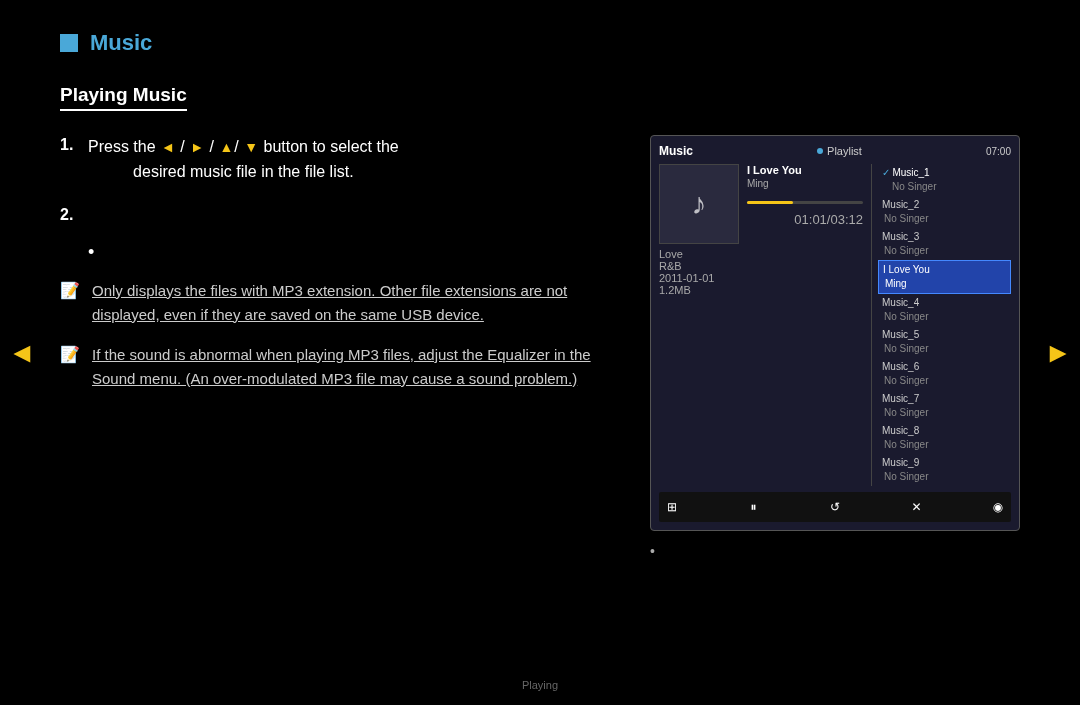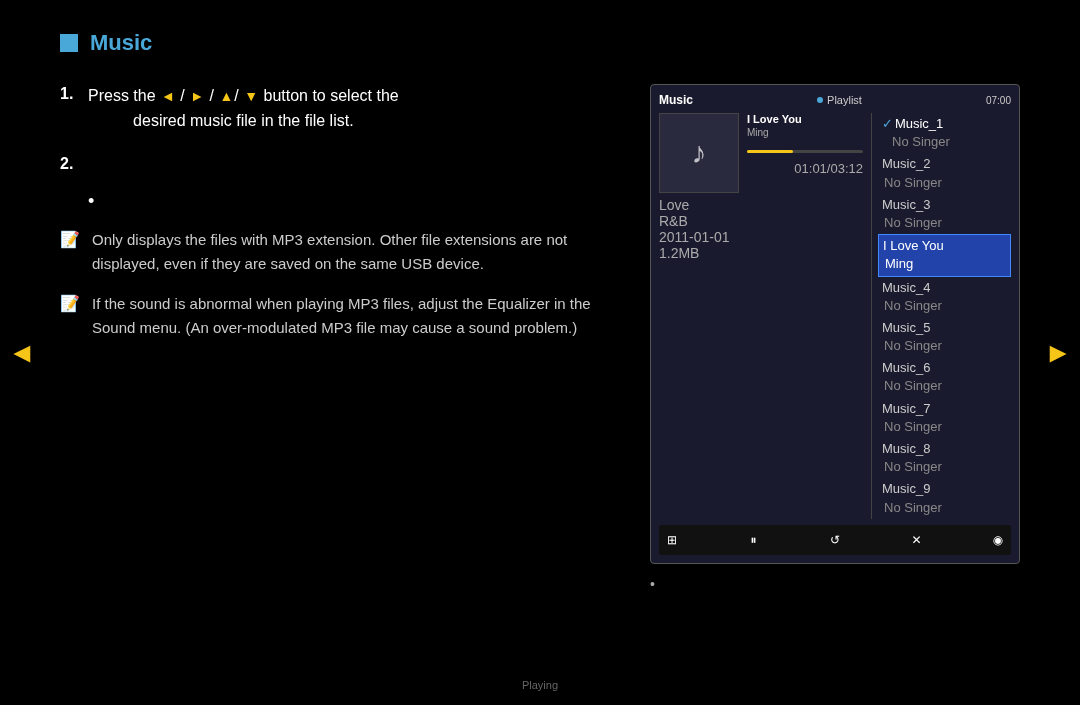--- a/index.html
+++ b/index.html
@@ -368,6 +368,7 @@
   </div>
 
   
+  <div class="section-title">Playing Music</div>
 
   
   <div class="content-area">

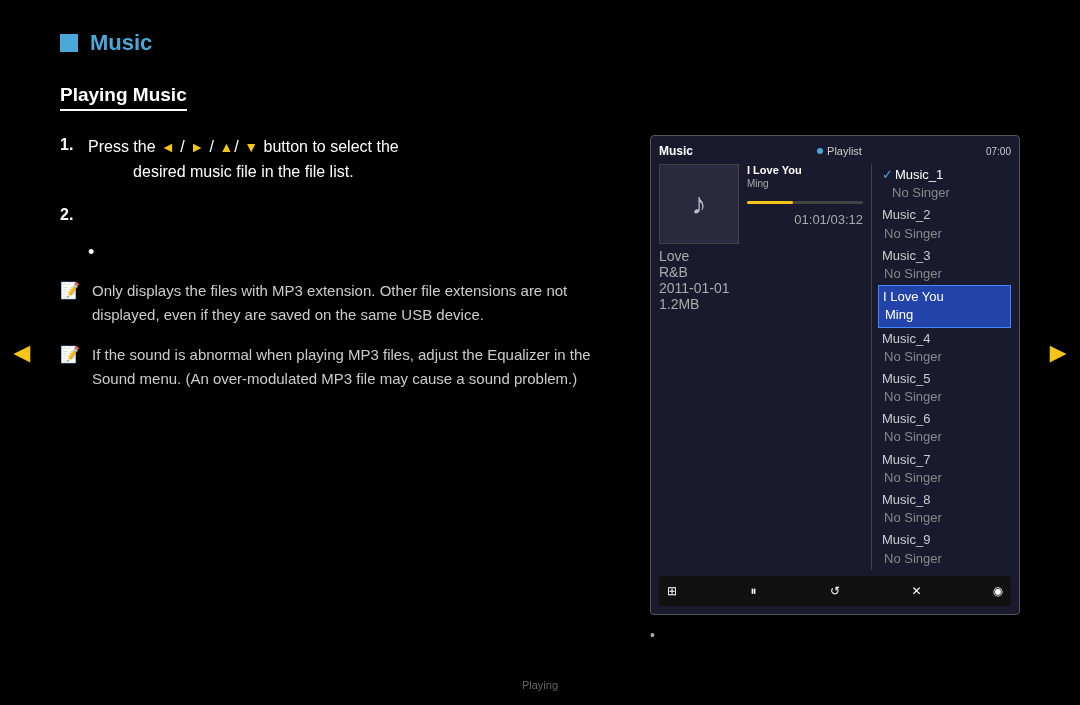--- a/index.html
+++ b/index.html
@@ -274,7 +274,7 @@
       min-width: 140px;
     }
     .playlist-item {
-      font-size: 13px;
+      font-size: 10px;
       color: #ccc;
       padding: 2px 4px;
       line-height: 1.4;

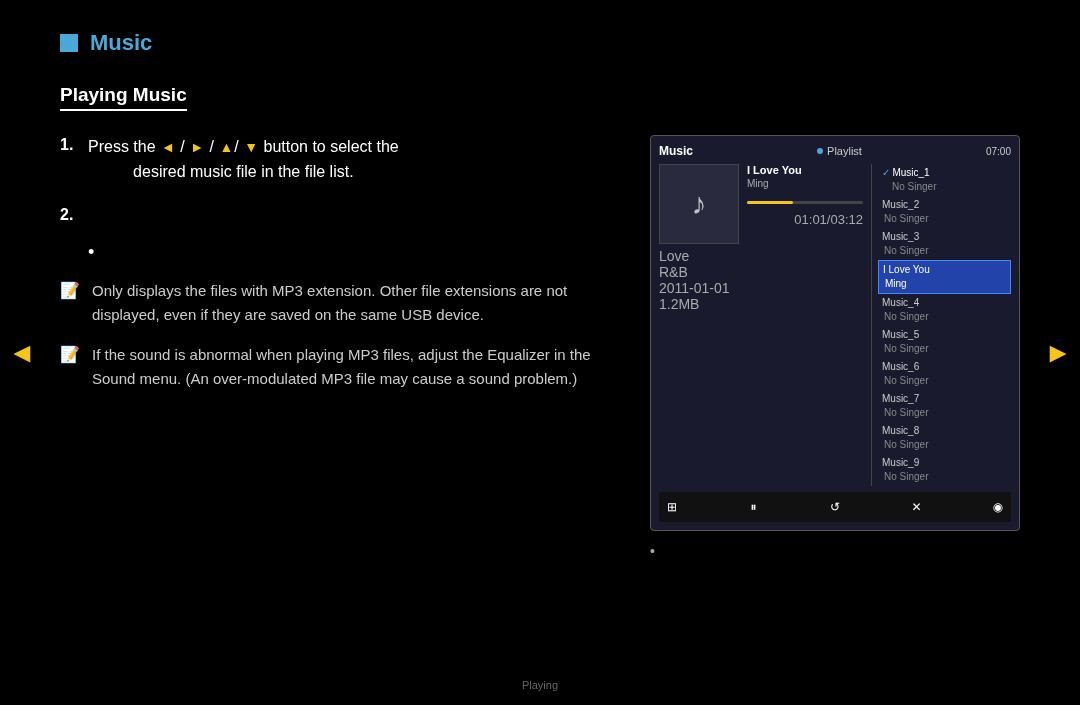--- a/index.html
+++ b/index.html
@@ -427,7 +427,7 @@
               <span class="music-note">♪</span>
             </div>
 
-            <div style="font-size:14px; color:#aaa;">
+            <div style="font-size:11px; color:#aaa;">
               <div>Love</div>
               <div>R&amp;B</div>
               <div>2011-01-01</div>

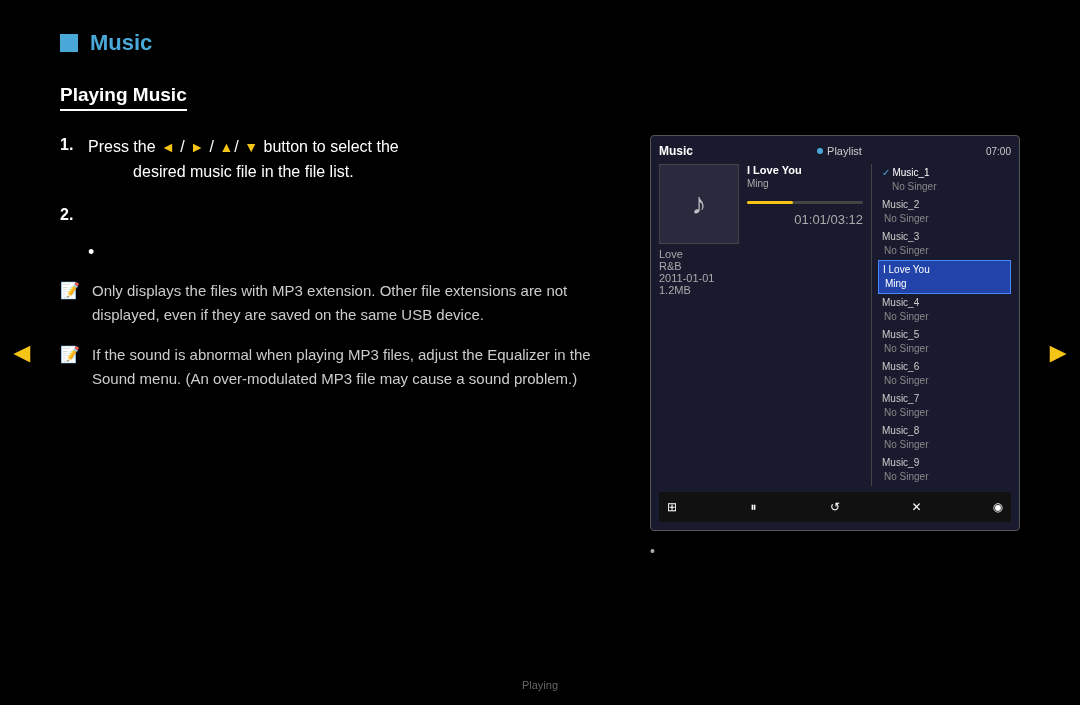--- a/index.html
+++ b/index.html
@@ -170,6 +170,7 @@
       font-size: 15px;
       color: #ccc;
       line-height: 1.6;
+      text-decoration: underline;
     }
 
     

